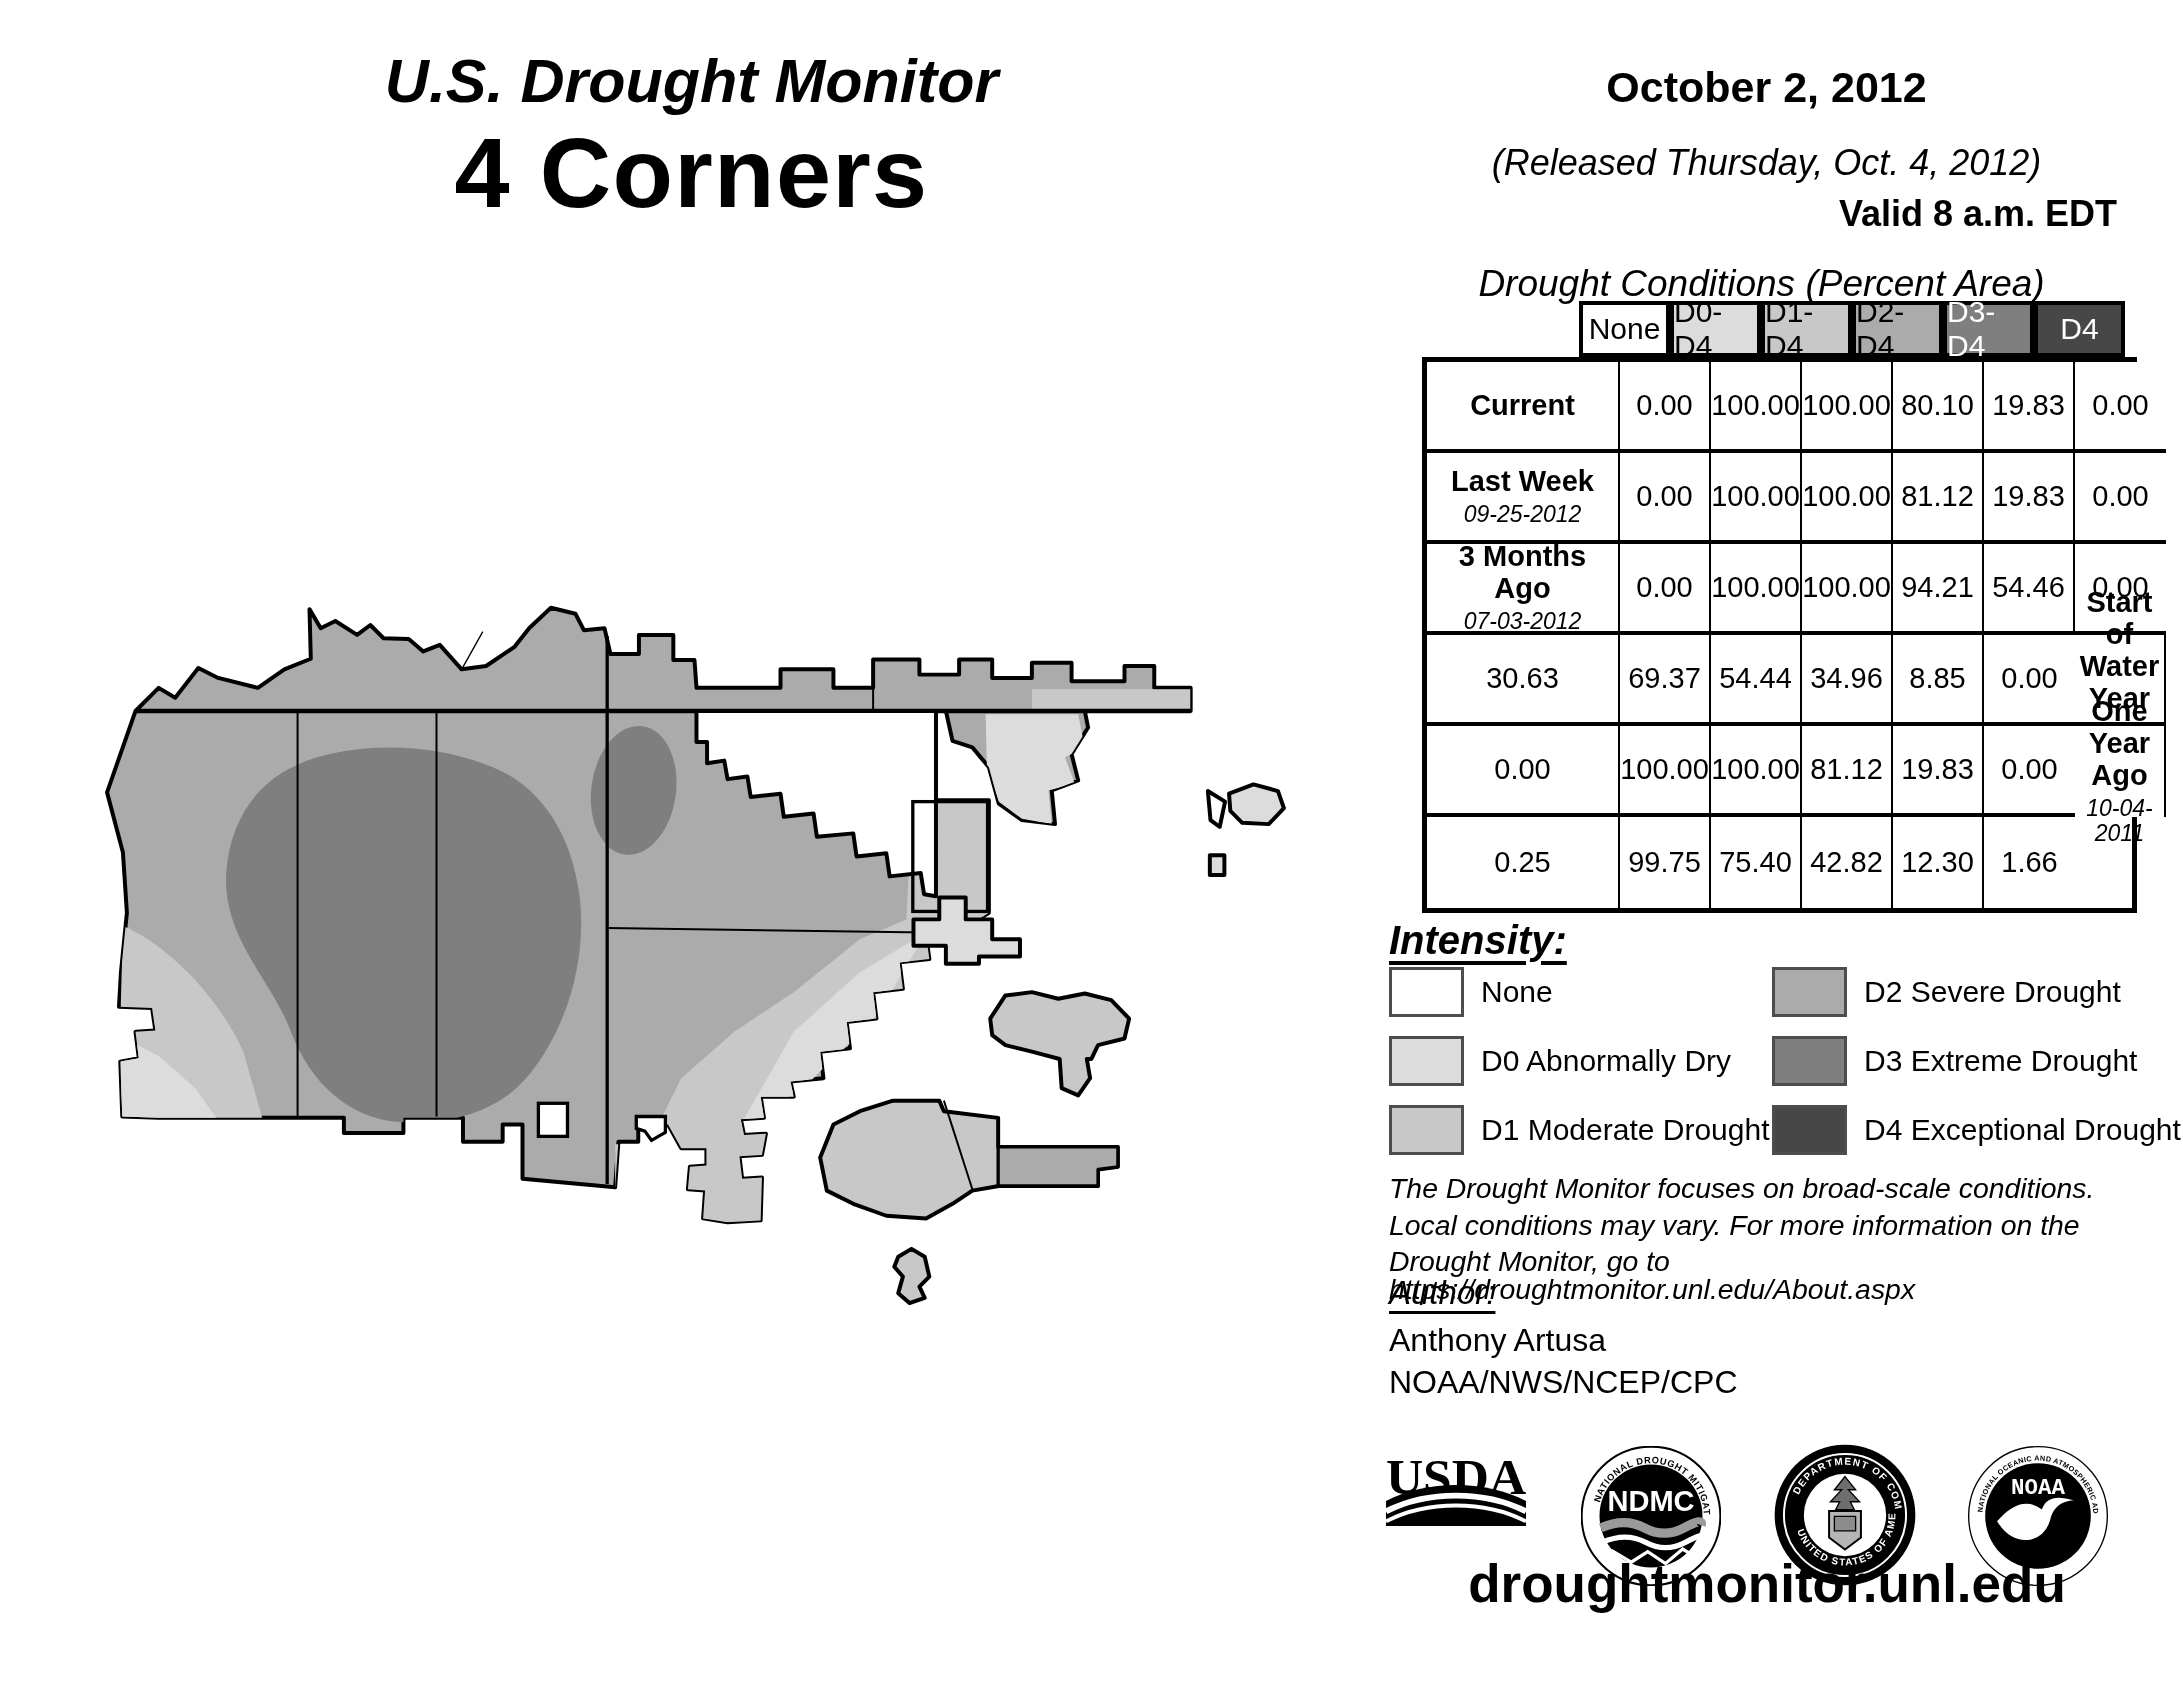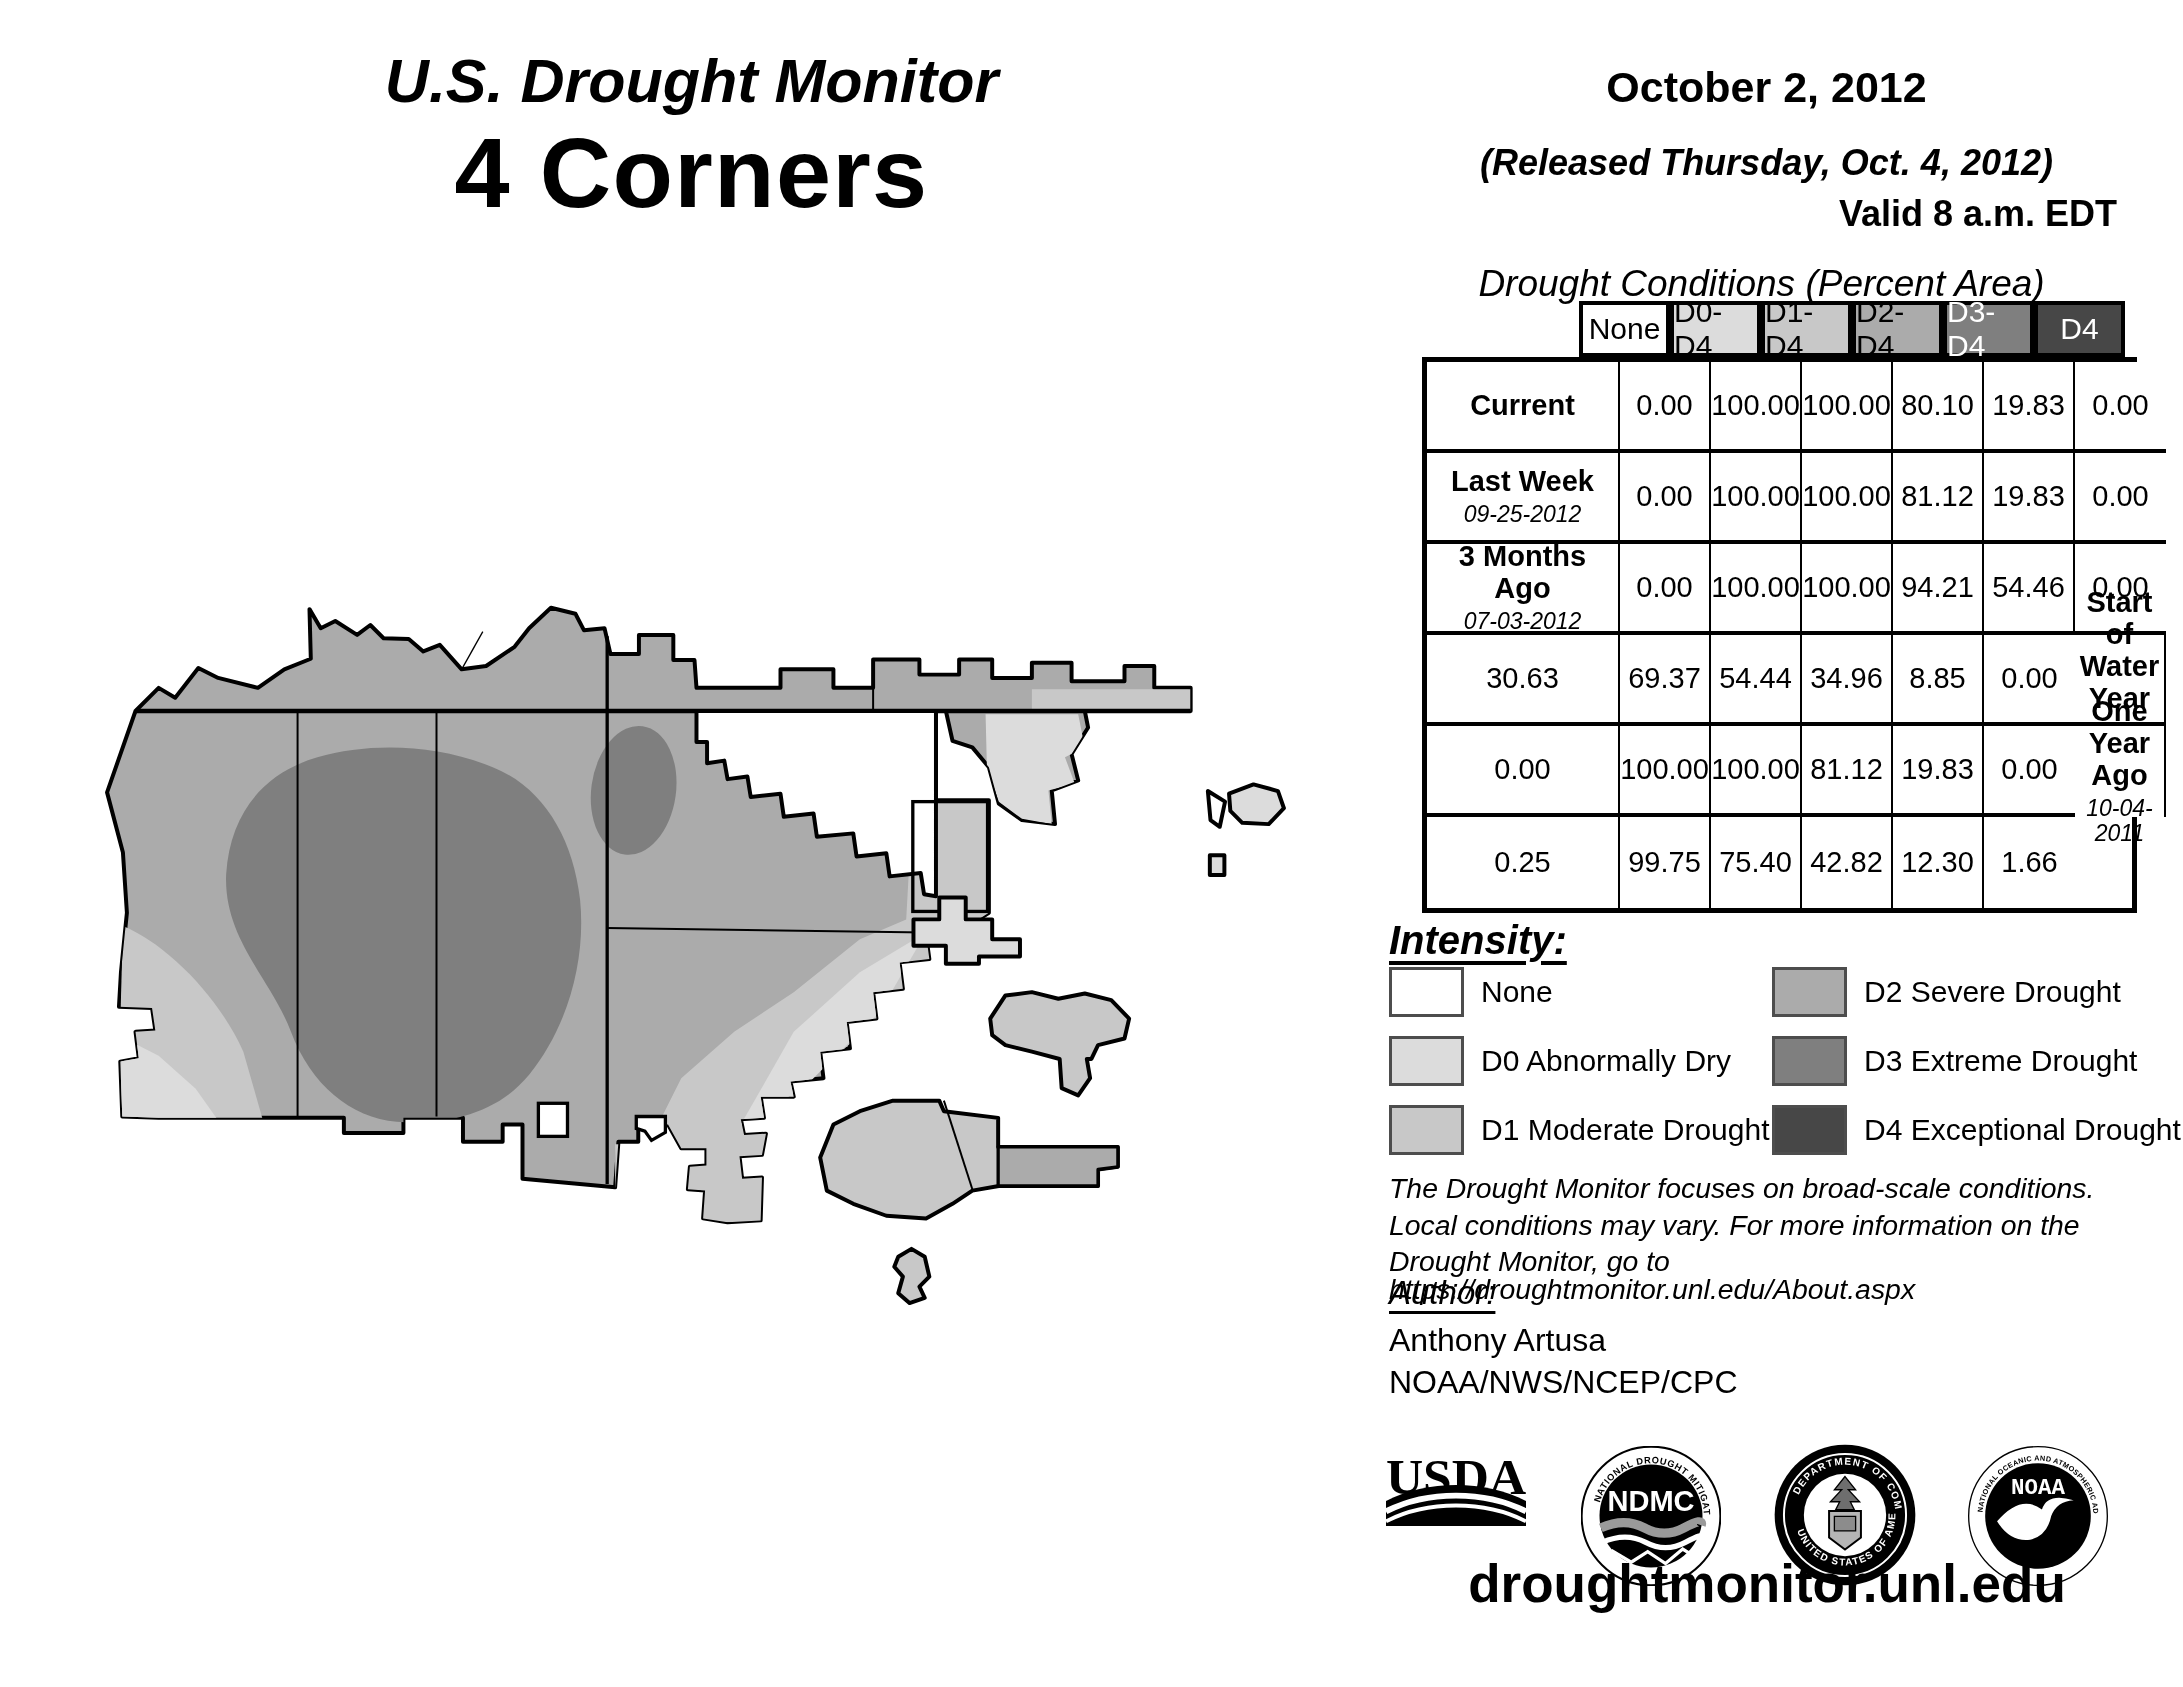--- a/index.html
+++ b/index.html
@@ -10,7 +10,7 @@
   .title-main{left:344px;top:46px;width:695px;text-align:center;font-size:61px;font-weight:bold;font-style:italic;}
   .title-region{left:278px;top:116px;width:827px;text-align:center;font-size:99px;font-weight:bold;letter-spacing:1.3px;}
   .date-main{left:1416px;top:63px;width:701px;text-align:center;font-size:43px;font-weight:bold;}
-  .date-released{left:1416px;top:142px;width:701px;text-align:center;font-size:36px;font-weight:bold;font-style:italic;}
+  .date-released{left:1416px;top:142px;width:701px;text-align:center;font-size:36px;font-weight:normal;font-style:italic;}
   .date-valid{left:1416px;top:193px;width:701px;text-align:right;font-size:36px;font-weight:bold;}
   
   .tbl-title{left:1386px;top:263px;width:751px;text-align:center;font-size:37px;font-style:italic;}

